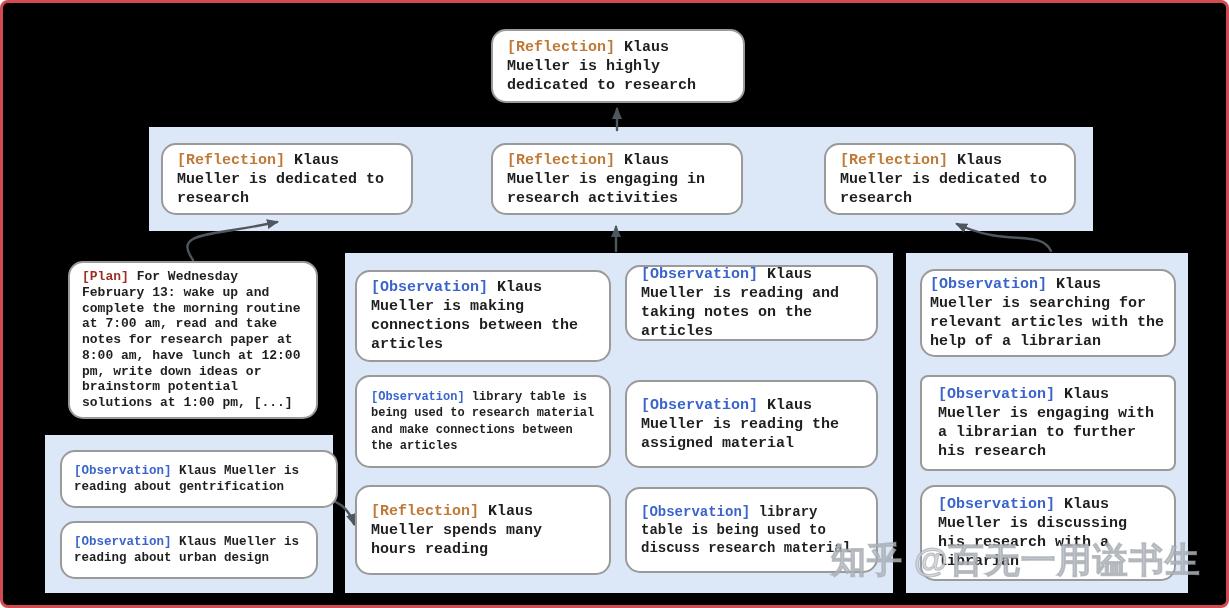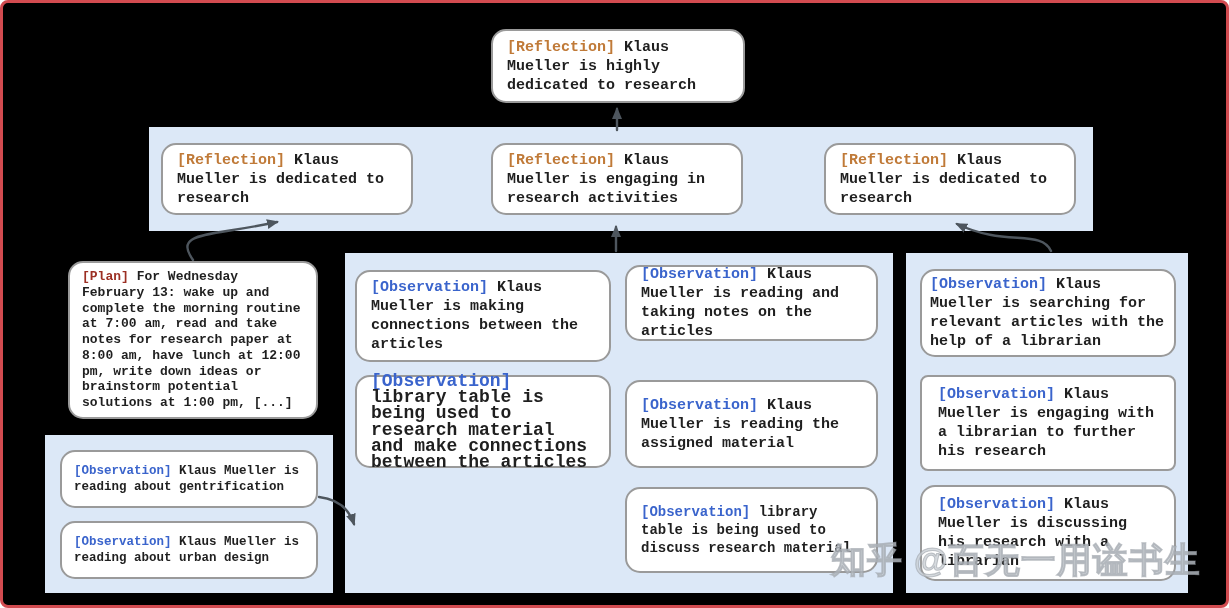--- a/index.html
+++ b/index.html
@@ -54,7 +54,7 @@
   #n-lo1 {left:57px; top:447px;width:258px;height:58px;font-size:12.5px;line-height:16px;padding:0 12px;}
   #n-lo2 {left:57px; top:518px;width:258px;height:58px;font-size:12.5px;line-height:16px;padding:0 12px;}
   #n-a1  {left:352px;top:267px;width:256px;height:92px;}
-  #n-a2  {left:352px;top:372px;width:256px;height:93px;font-size:18px;line-height:16.3px;}
+  #n-a2  {left:352px;top:372px;width:256px;height:93px;font-size:12px;line-height:16.3px;}
   #n-a3  {left:352px;top:482px;width:256px;height:90px;}
   #n-b1  {left:622px;top:262px;width:253px;height:76px;}
   #n-b2  {left:622px;top:377px;width:253px;height:88px;}

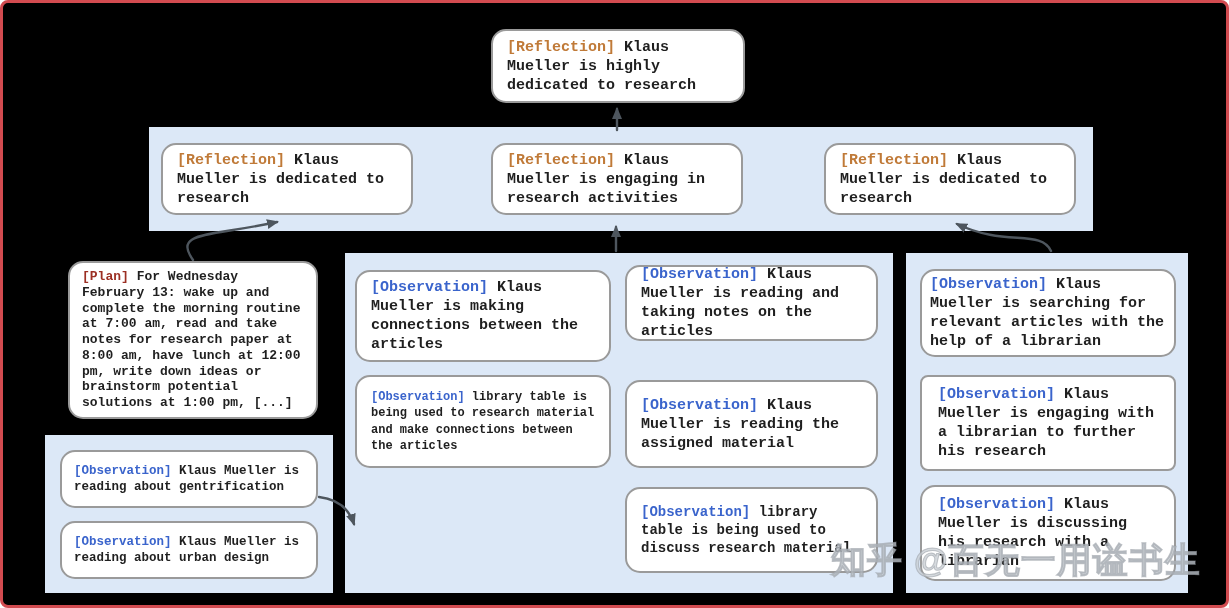--- a/index.html
+++ b/index.html
@@ -51,7 +51,7 @@
   #n-r2  {left:488px;top:140px;width:252px;height:72px;}
   #n-r3  {left:821px;top:140px;width:252px;height:72px;}
   #n-plan{left:65px; top:258px;width:250px;height:158px;font-size:13px;line-height:15.8px;padding:0 12px;justify-content:flex-end;}
-  #n-lo1 {left:57px; top:447px;width:258px;height:58px;font-size:12.5px;line-height:16px;padding:0 12px;}
+  #n-lo1 {left:57px; top:447px;width:278px;height:58px;font-size:12.5px;line-height:16px;padding:0 12px;}
   #n-lo2 {left:57px; top:518px;width:258px;height:58px;font-size:12.5px;line-height:16px;padding:0 12px;}
   #n-a1  {left:352px;top:267px;width:256px;height:92px;}
   #n-a2  {left:352px;top:372px;width:256px;height:93px;font-size:12px;line-height:16.3px;}

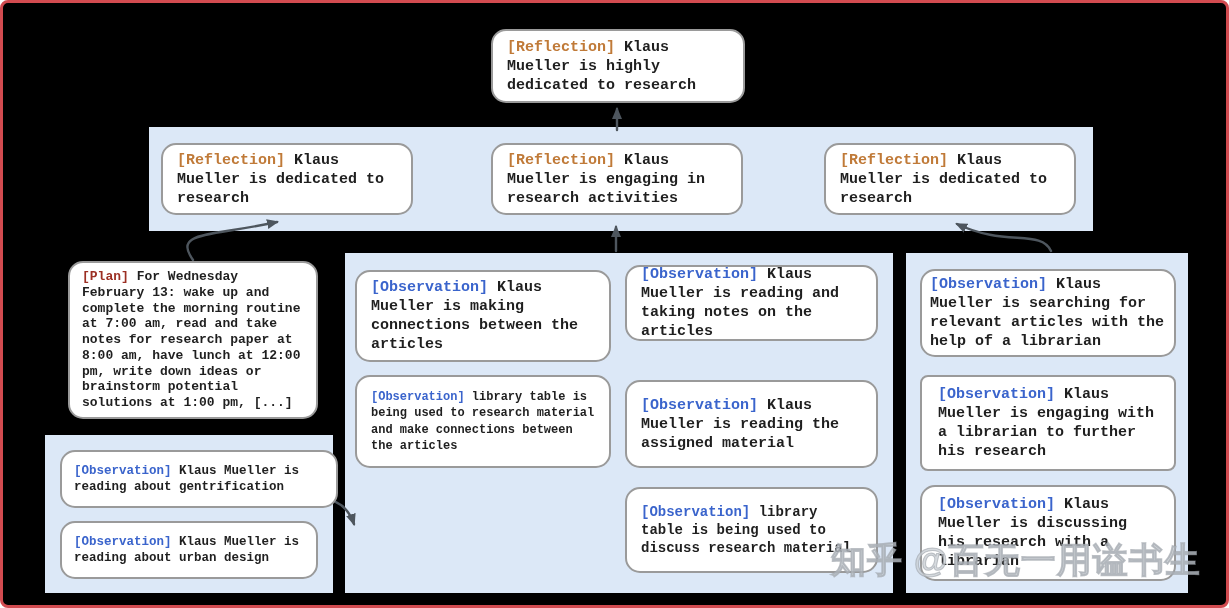--- a/index.html
+++ b/index.html
@@ -162,6 +162,12 @@
     </div>
   </div>
 
+  <div class="node" id="n-a3">
+    <div class="inner">
+      <span class="tag-reflection">[Reflection]</span>
+      <span>Klaus Mueller spends many hours reading</span>
+    </div>
+  </div>
 
   <div class="node" id="n-b1">
     <div class="inner">

